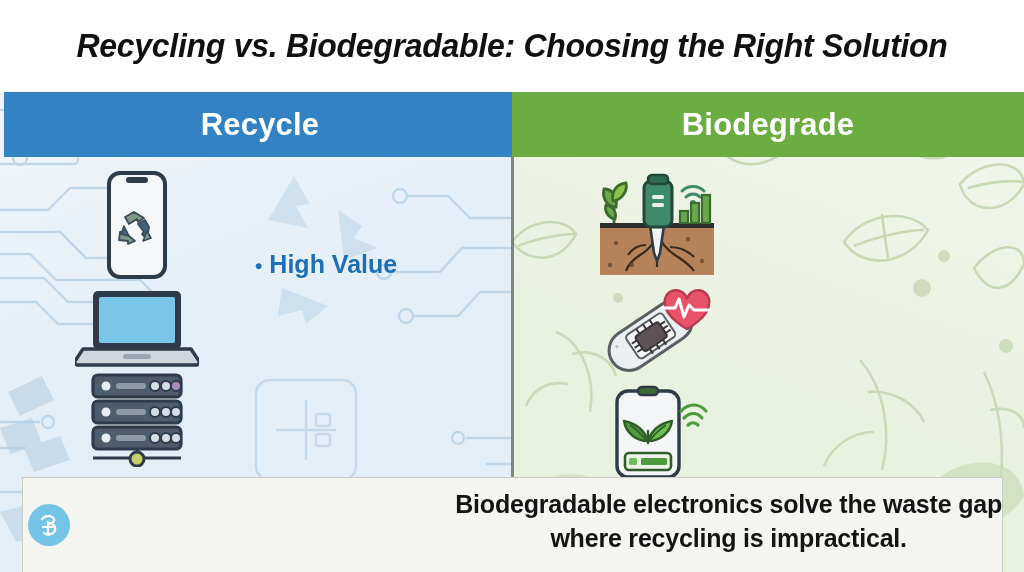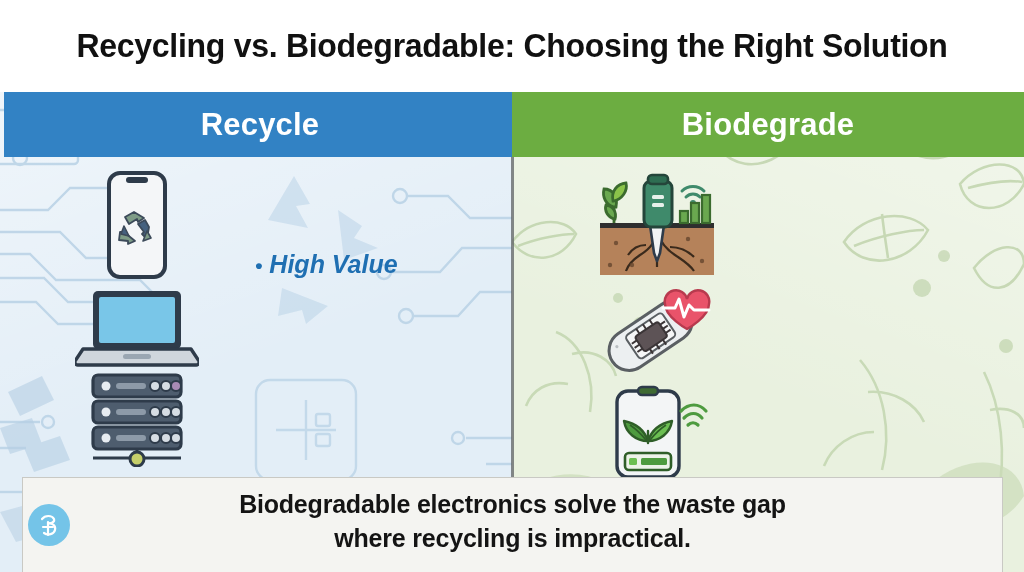--- a/index.html
+++ b/index.html
@@ -29,6 +29,7 @@
     justify-content: center;
     background: #ffffff;
     z-index: 6;
+    font-style: italic;
   }
   #page-title {
     font-size: 33px;

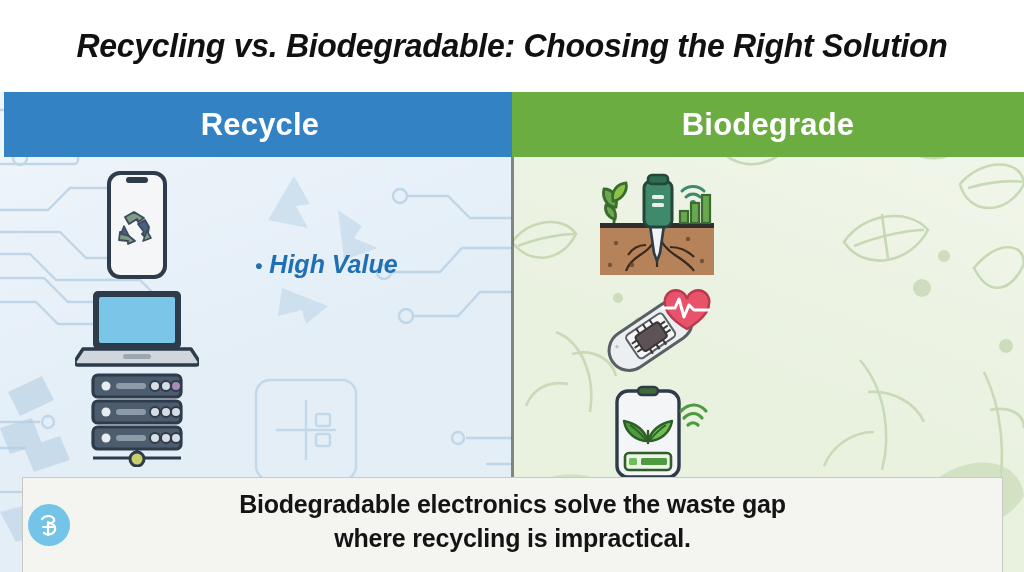--- a/index.html
+++ b/index.html
@@ -129,7 +129,7 @@
     z-index: 3;
     list-style: none;
   }
-  #bullets-recycle { left: 255px; font-style: italic; }
+  #bullets-recycle { left: 255px; }
 
   .bullet-item {
     font-size: 25px;

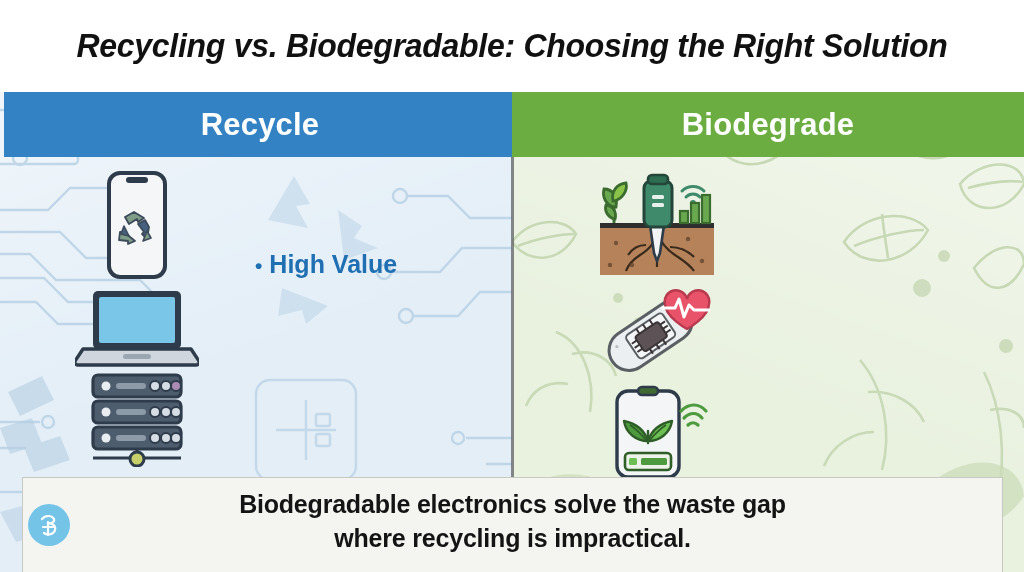--- a/index.html
+++ b/index.html
@@ -151,7 +151,7 @@
     z-index: 7;
     display: flex;
     align-items: center;
-    justify-content: center;
+    justify-content: flex-end;
     padding-bottom: 8px;
   }
   #caption-text {

